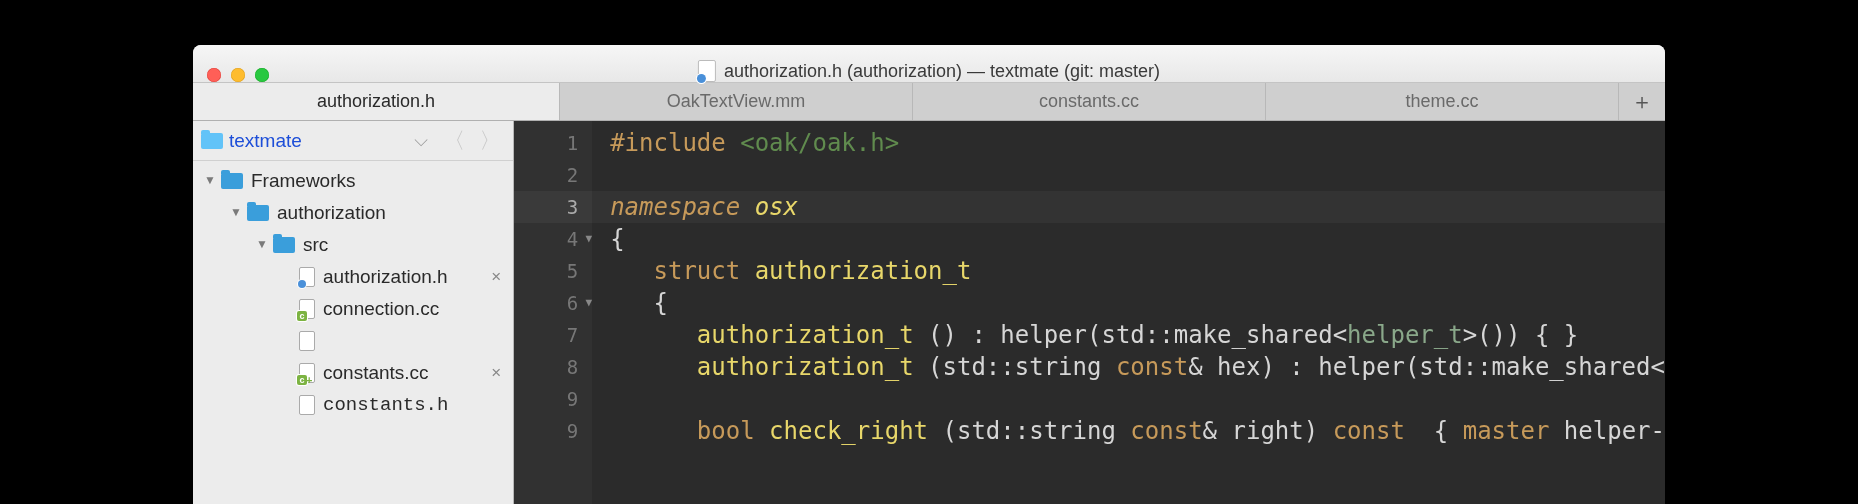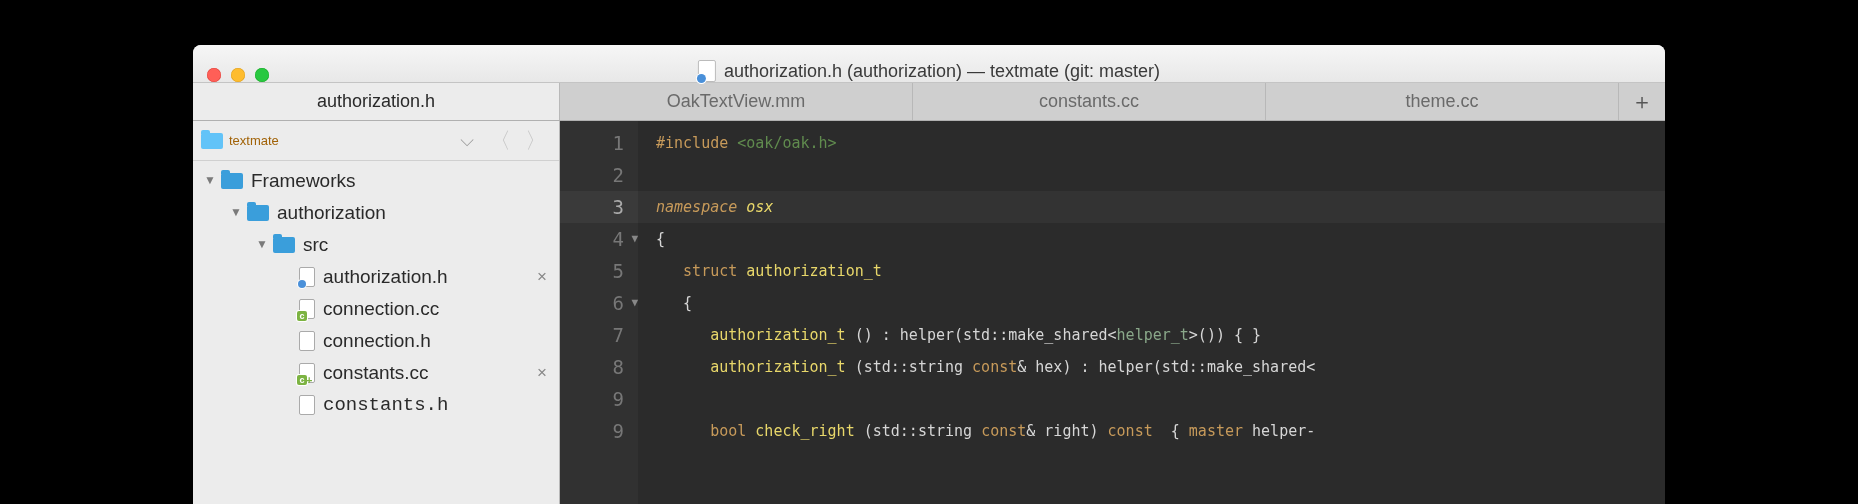--- a/index.html
+++ b/index.html
@@ -78,7 +78,7 @@
 }
 .folder-glyph.dark { background: #3a9edb; }
 .folder-glyph.dark::before { background: #3a9edb; }
-.sidebar-title { flex: 1; font-size: 13px; color: #a16207; }
+.sidebar-title { flex: 1; font-size: 19px; color: #1d4ed8; }
 .chev { width: 24px; text-align: center; color: #999; font-size: 18px; }
 .navbtn { width: 30px; text-align: center; font-size: 22px; color: #c8c8c8; }
 .tree { flex: 1; padding-top: 4px; font-size: 19px; color: #2a2a2a; }

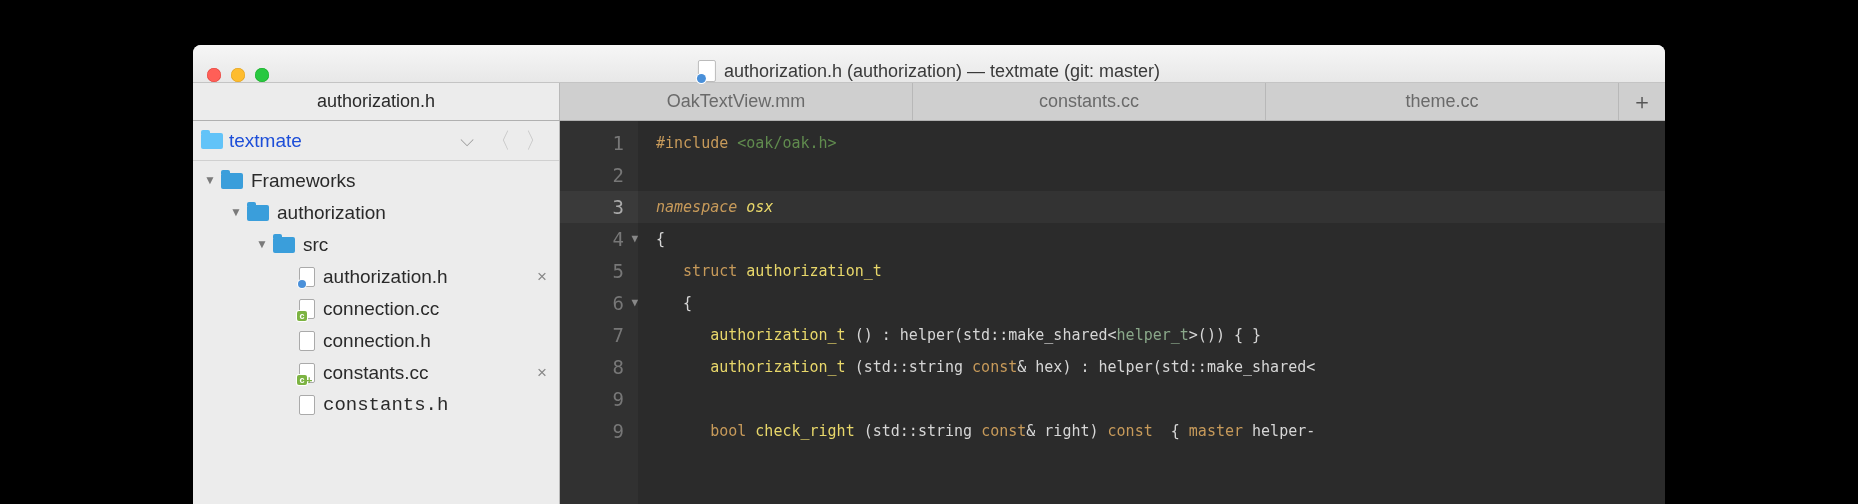--- a/index.html
+++ b/index.html
@@ -122,7 +122,7 @@
   position: absolute; right: 0; top: 50%; transform: translateY(-50%);
   font-size: 11px; color: #888;
 }
-.code { flex: 1; padding: 6px 0 0 18px; font-size: 15px; color: #d6d6d6; }
+.code { flex: 1; padding: 6px 0 0 18px; font-size: 24px; color: #d6d6d6; }
 .cline { height: 32px; line-height: 32px; white-space: pre; }
 .cline.current { background: rgba(255,255,255,0.04); margin-left: -18px; padding-left: 18px; font-style: italic; }
 .k-pp { color: #c79a5a; }

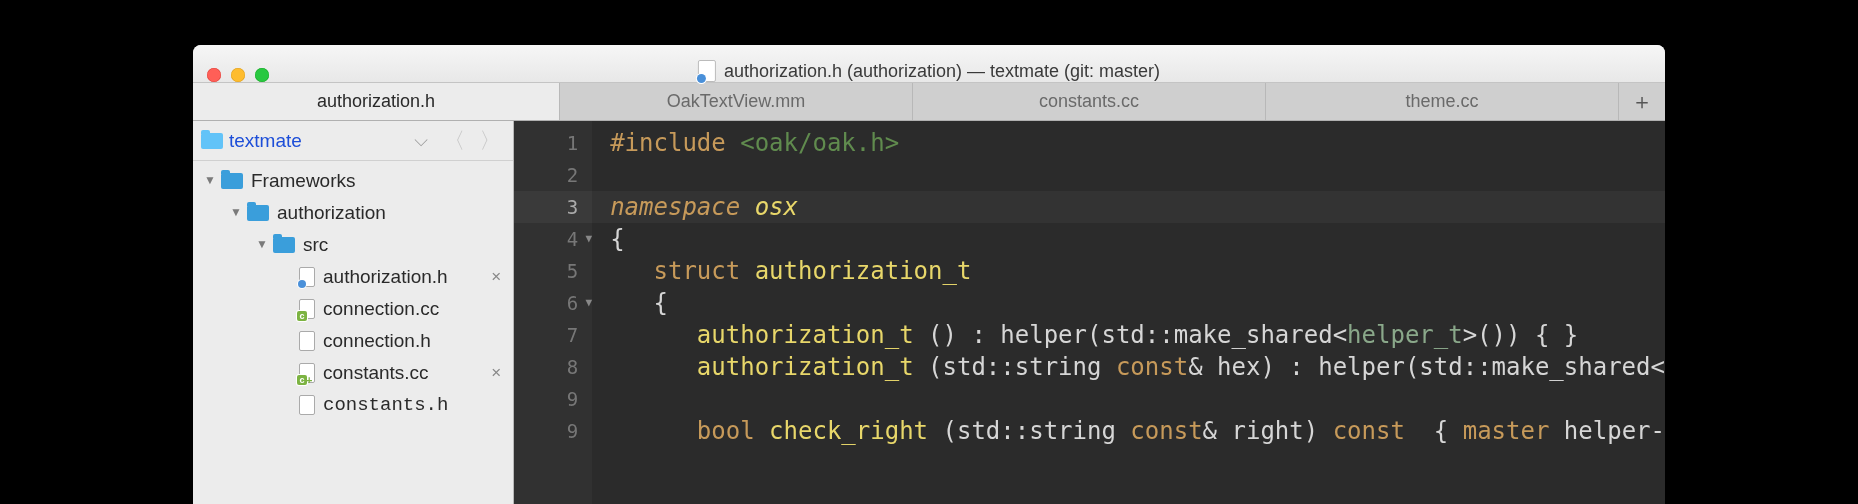--- a/index.html
+++ b/index.html
@@ -207,7 +207,6 @@
           <div class="tree-row" style="padding-left: 88px;">
             <span style="width: 18px; display: inline-block;"></span>
             <span class="file-glyph"></span>
-            <span class="tree-label">connection.h</span>
           </div>
           <div class="tree-row" style="padding-left: 88px;">
             <span style="width: 18px; display: inline-block;"></span>

